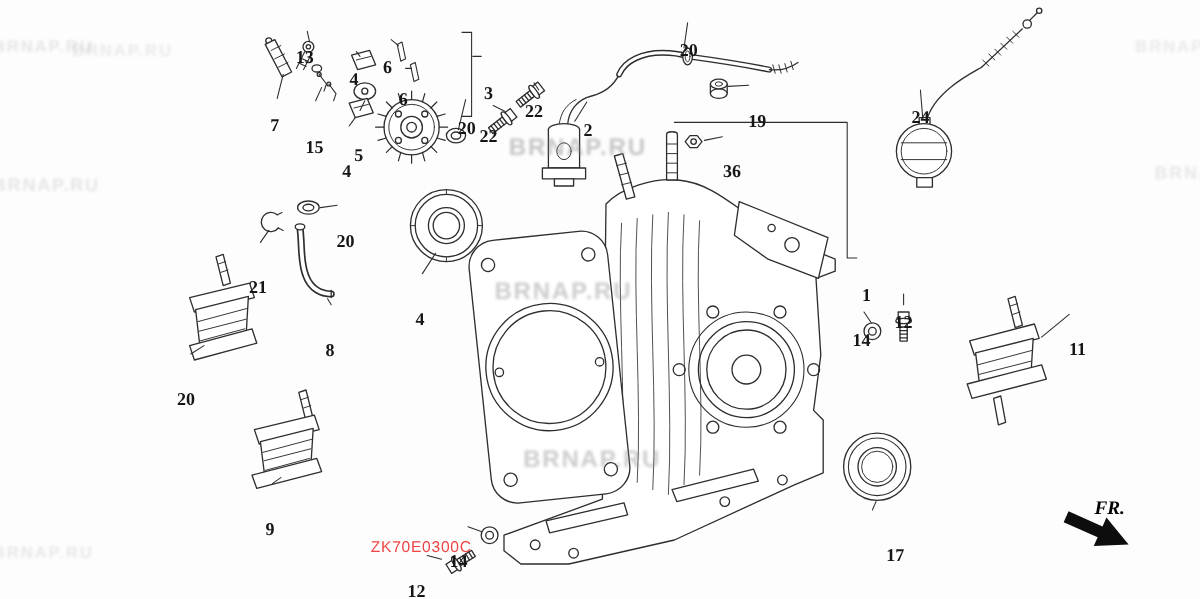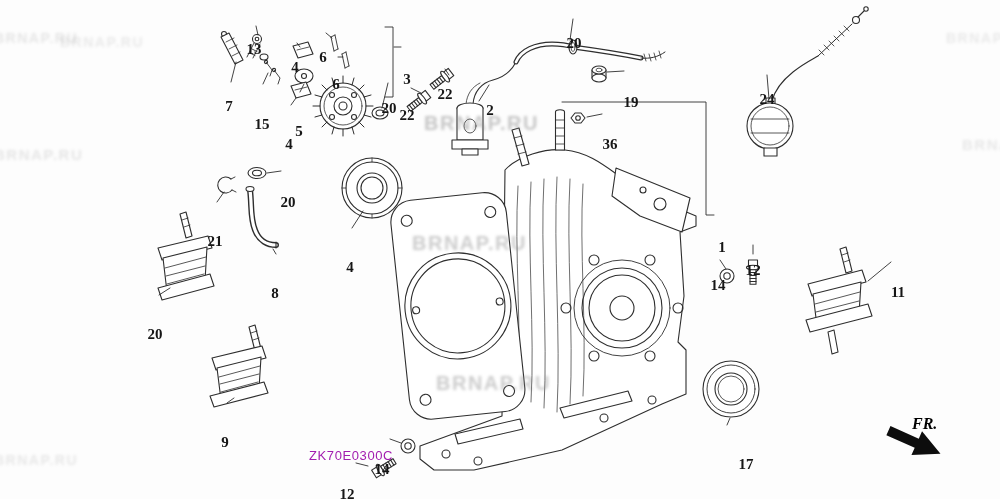--- a/index.html
+++ b/index.html
@@ -15,7 +15,7 @@
   }
   .diagram-code{
     position:absolute;left:309px;top:448px;
-    font:400 13px "Liberation Sans",sans-serif;color:#a21caf;letter-spacing:.6px;
+    font:400 13px "Liberation Sans",sans-serif;color:#ef4444;letter-spacing:.6px;
   }
   .fr-label{
     position:absolute;left:888px;top:415px;

